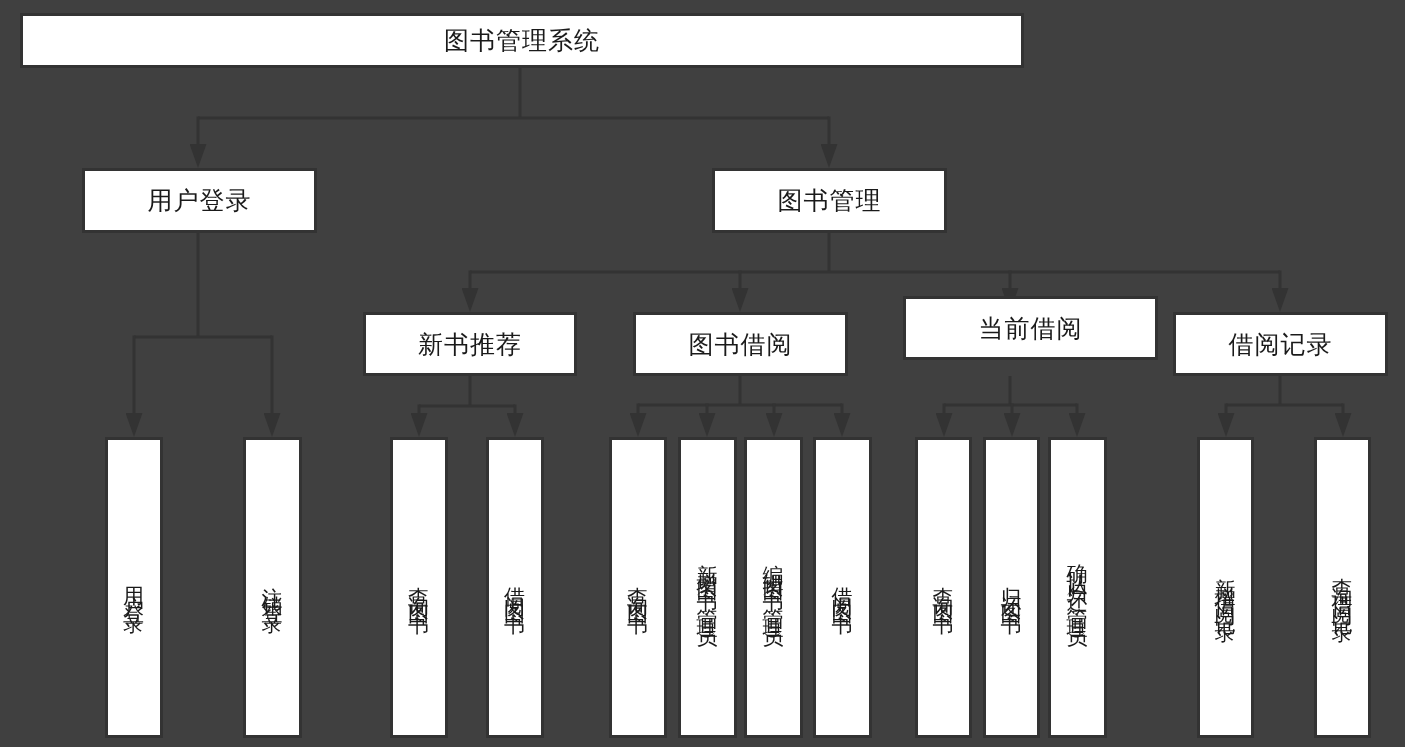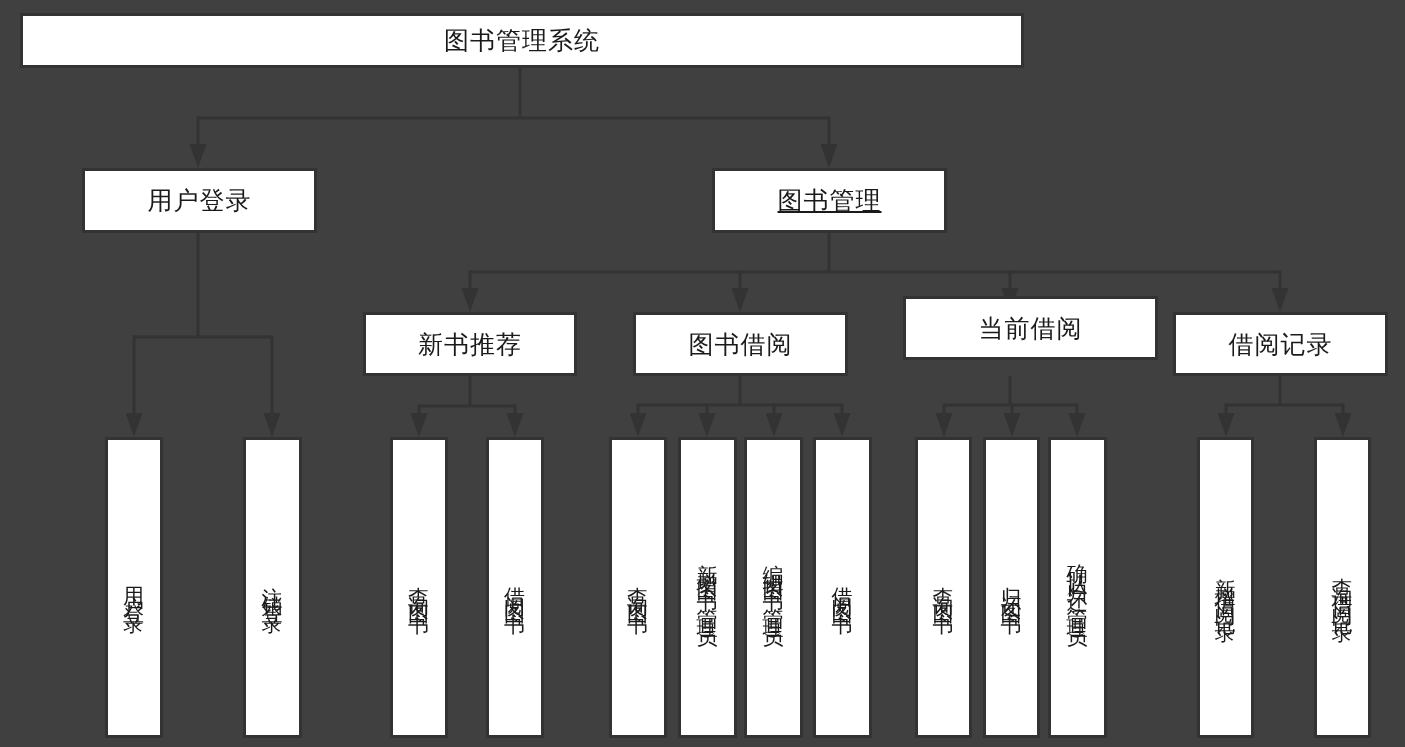--- a/index.html
+++ b/index.html
@@ -128,7 +128,7 @@
   <div class="box node" style="left:20px; top:13px; width:1004px; height:55px;">图书管理系统</div>
 
   <div class="box node" style="left:82px; top:168px; width:235px; height:65px;">用户登录</div>
-  <div class="box node" style="left:712px; top:168px; width:235px; height:65px;text-decoration:underline;">图书管理</div>
+  <div class="box node" style="left:712px; top:168px; width:235px; height:65px;">图书管理</div>
 
   <div class="box node" style="left:363px; top:312px; width:214px; height:64px;">新书推荐</div>
   <div class="box node" style="left:633px; top:312px; width:215px; height:64px;">图书借阅</div>

